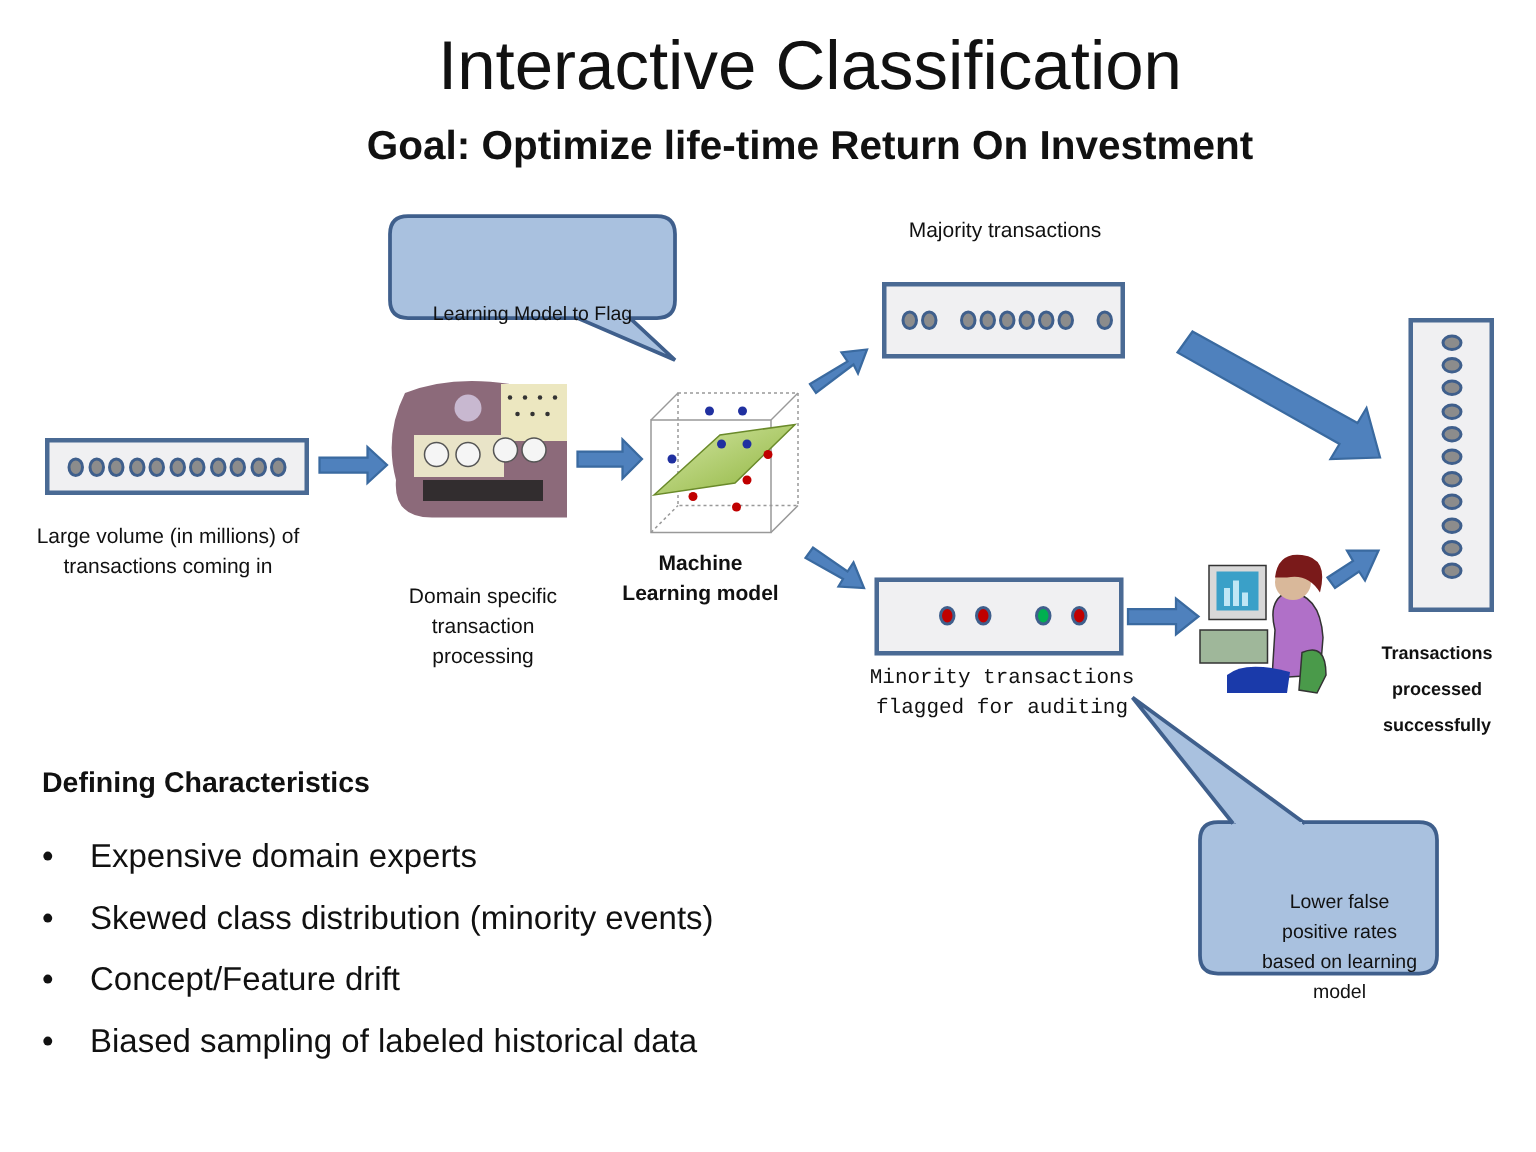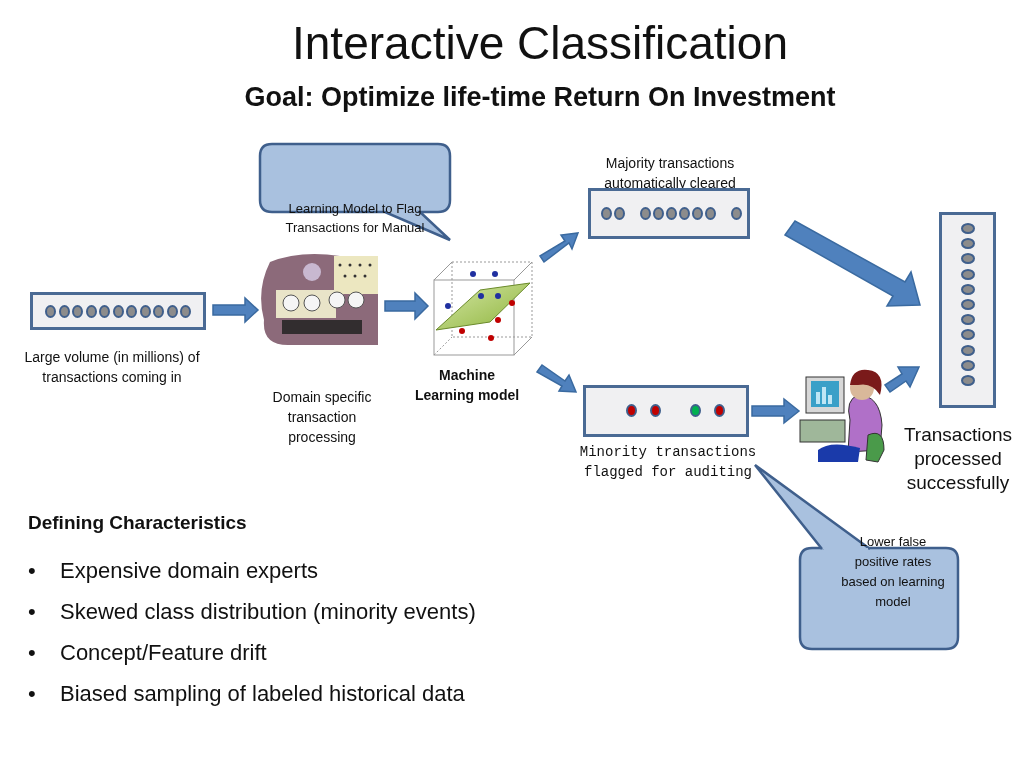--- a/index.html
+++ b/index.html
@@ -144,7 +144,7 @@
   <div>Learning model</div>
 </div>
 
-<div class="abs label" style="left:580px;top:143px;width:180px;margin-top:10px;">
+<div class="abs label" style="left:580px;top:143px;width:180px;">
   <div>Majority transactions</div>
   <div>automatically cleared</div>
 </div>

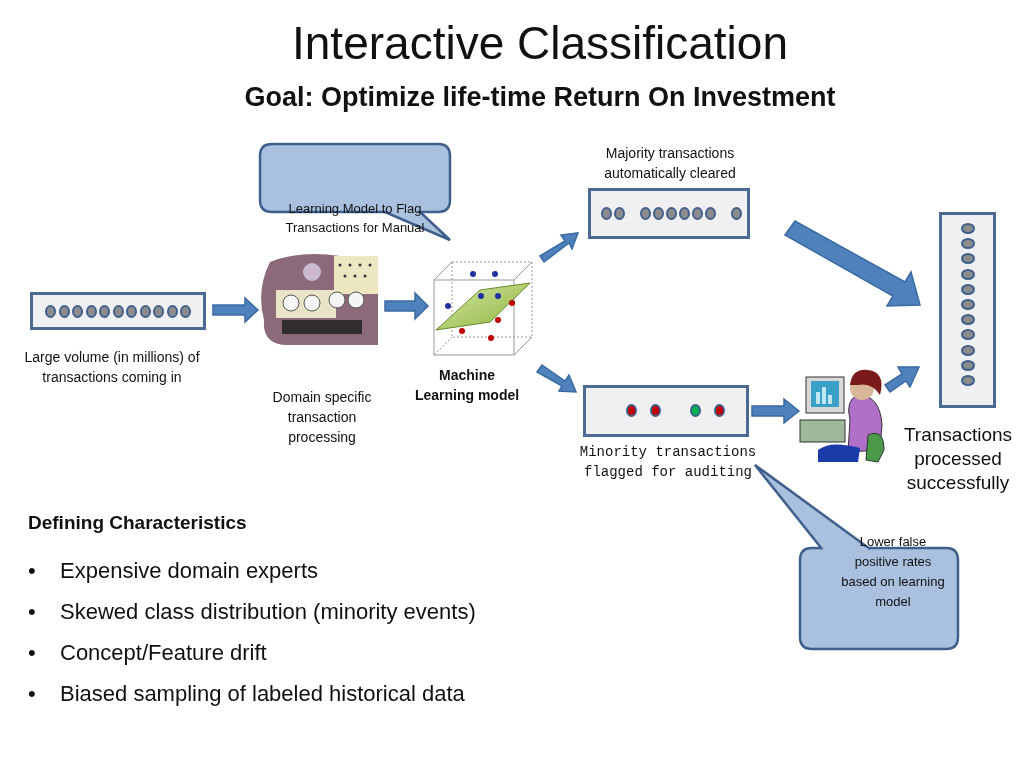--- a/index.html
+++ b/index.html
@@ -146,7 +146,6 @@
 
 <div class="abs label" style="left:580px;top:143px;width:180px;">
   <div>Majority transactions</div>
-  <div>automatically cleared</div>
 </div>
 <div class="abs box" style="left:588px;top:188px;width:162px;height:51px;">
   <div id="majority-dots">

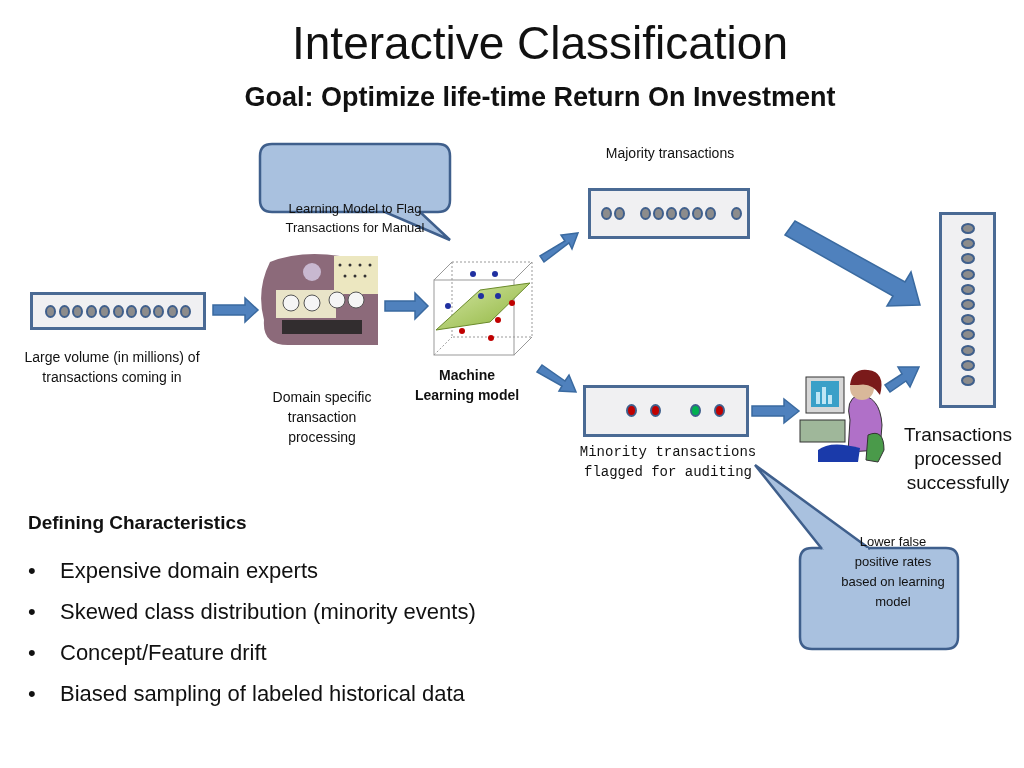--- a/index.html
+++ b/index.html
@@ -130,7 +130,6 @@
 
 <div class="abs callout-text" style="left:262px;top:151px;width:186px;margin-top:48px;">
   <div>Learning Model to Flag</div>
-  <div>Transactions for Manual</div>
 </div>
 
 <div class="abs label" style="left:252px;top:359px;width:140px;margin-top:28px;">

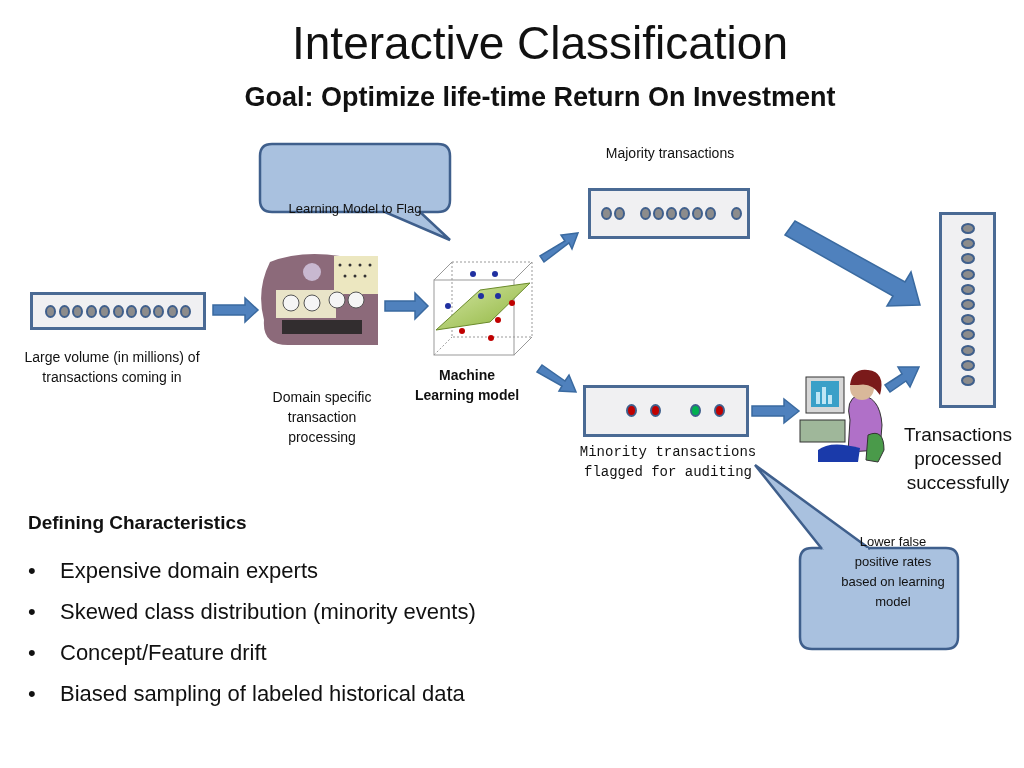--- a/index.html
+++ b/index.html
@@ -188,7 +188,7 @@
       <div class="dot" style="left: 19px; top: 160px; width: 14px; height: 11px;"></div>
     </div>
 </div>
-<div class="abs label" style="left:898px;top:423px;width:120px;font-size:19px;line-height:24px;">
+<div class="abs label" style="left:898px;top:423px;width:120px;font-size:12px;line-height:24px;font-weight:bold;">
   <div>Transactions</div>
   <div>processed</div>
   <div>successfully</div>

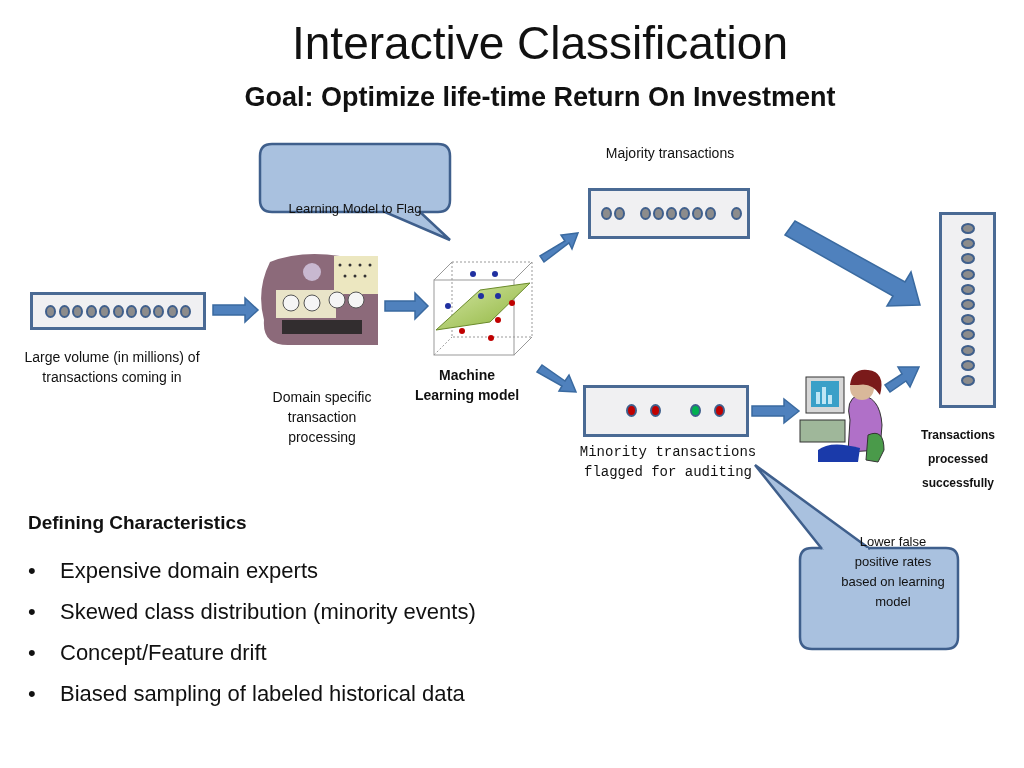--- a/index.html
+++ b/index.html
@@ -194,7 +194,7 @@
   <div>successfully</div>
 </div>
 
-<div class="abs callout-text" style="left:802px;top:532px;width:182px;line-height:20px;">
+<div class="abs callout-text" style="left:802px;top:591px;width:182px;line-height:20px;">
   <div>Lower false</div>
   <div>positive rates</div>
   <div>based on learning</div>

